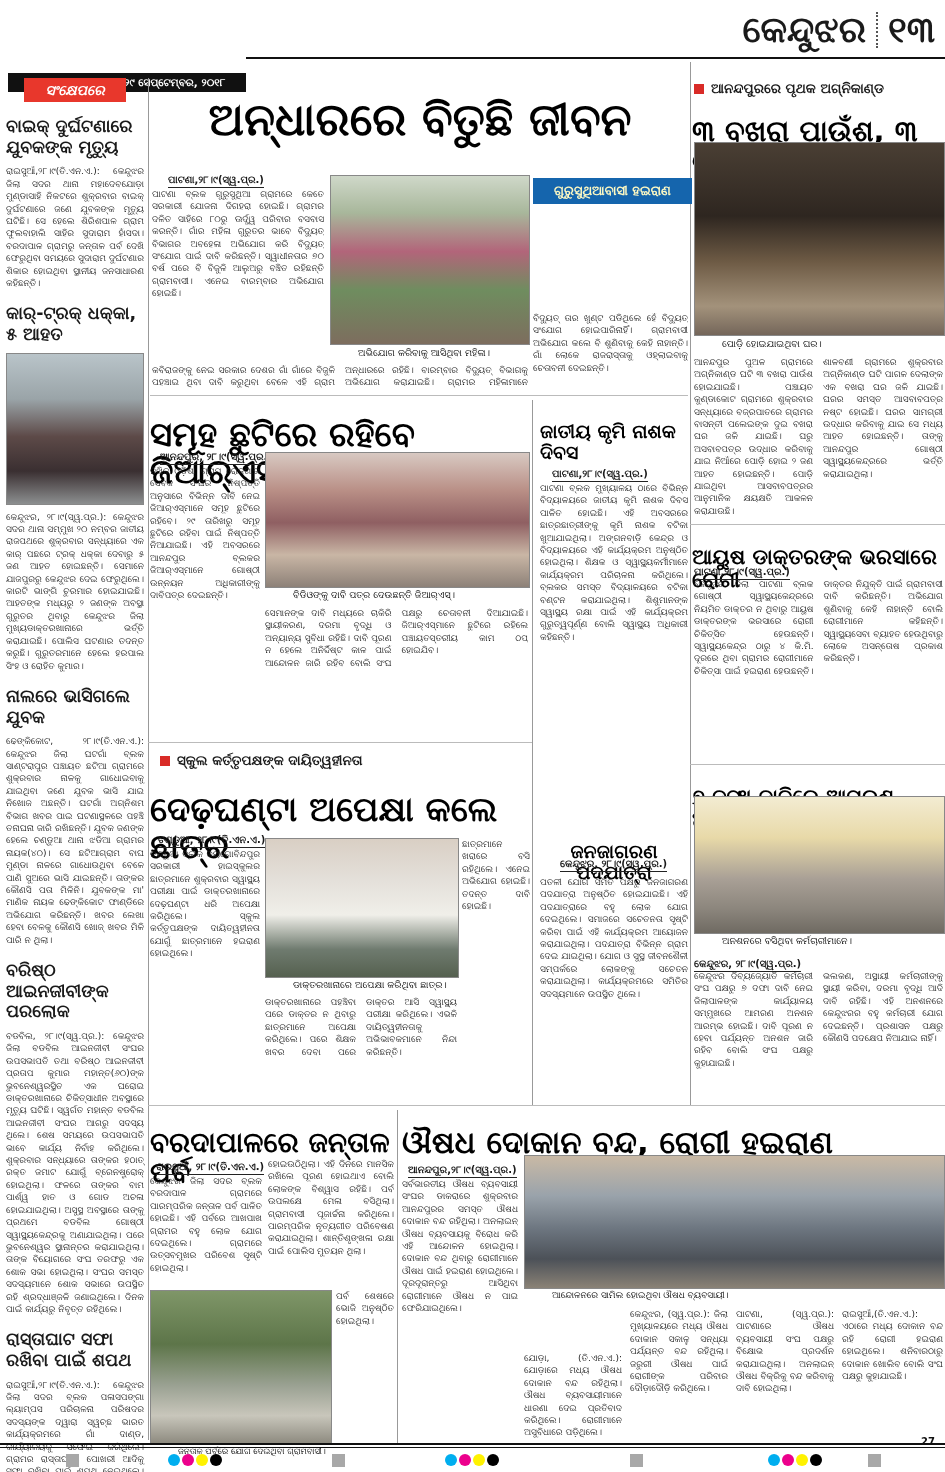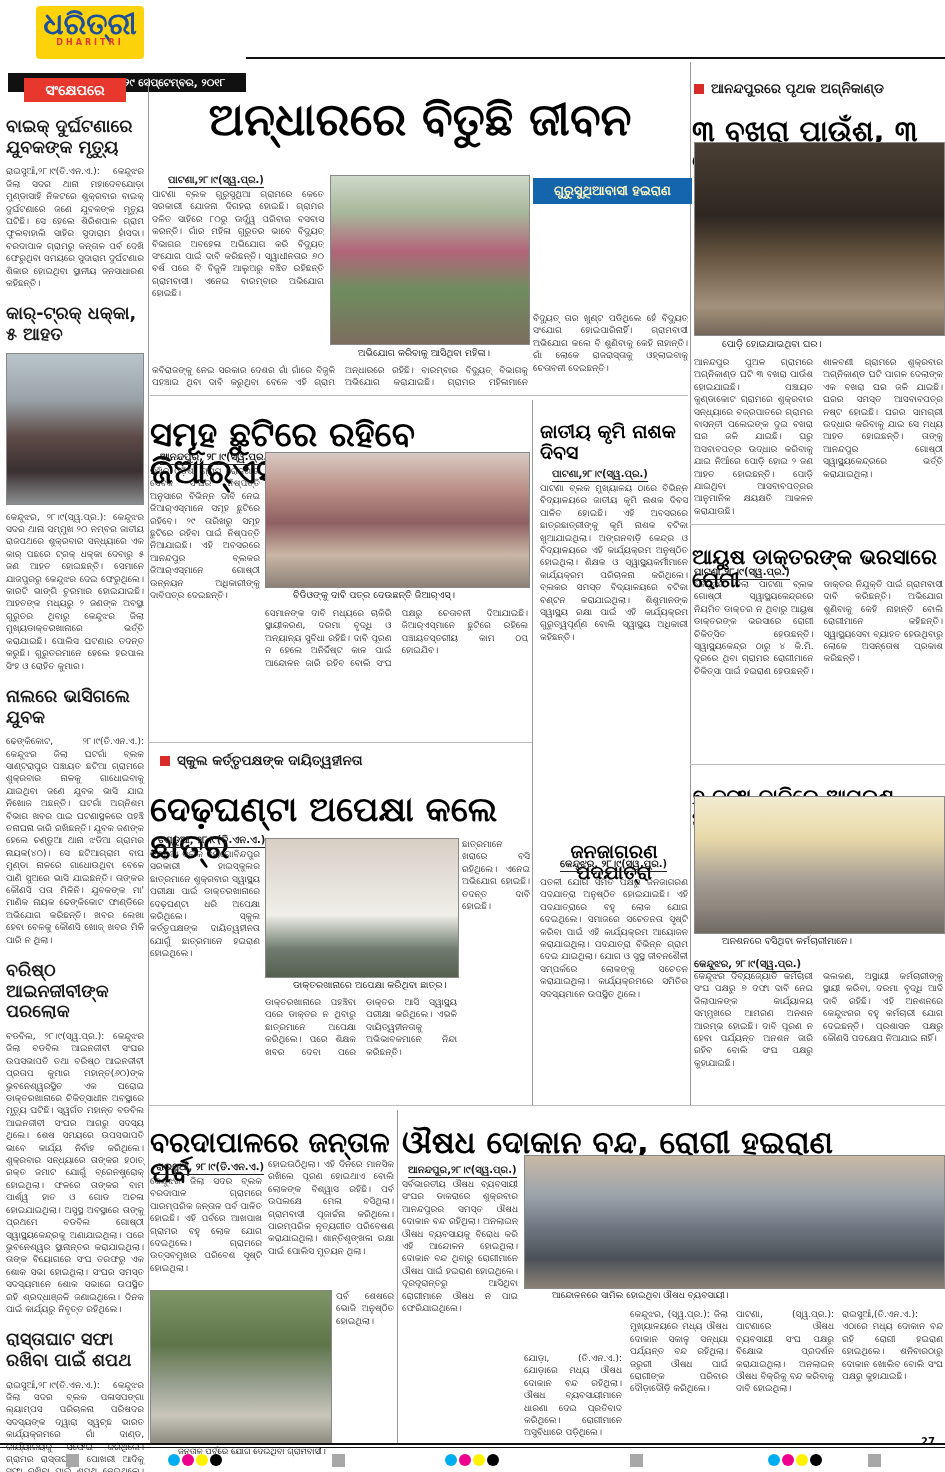--- a/index.html
+++ b/index.html
@@ -57,10 +57,6 @@
 
 <div class="page">
 
-  <div class="abs logo-box" style="left:36px;top:6px;width:108px;height:50px;">
-    <div class="logo-odia">ଧରିତ୍ରୀ</div>
-    <div class="logo-latin">DHARITRI</div>
-  </div>
   <div class="abs date-bar" style="left:8px;top:57px;width:238px;height:19px;margin-top:16px;">ବାଲେଶ୍ୱର, ଶନିବାର, ୨୯ ସେପ୍ଟେମ୍ବର, ୨୦୧୮</div>
   <div class="rule-h" style="left:246px;top:57px;width:699px;height:2px;"></div>
 

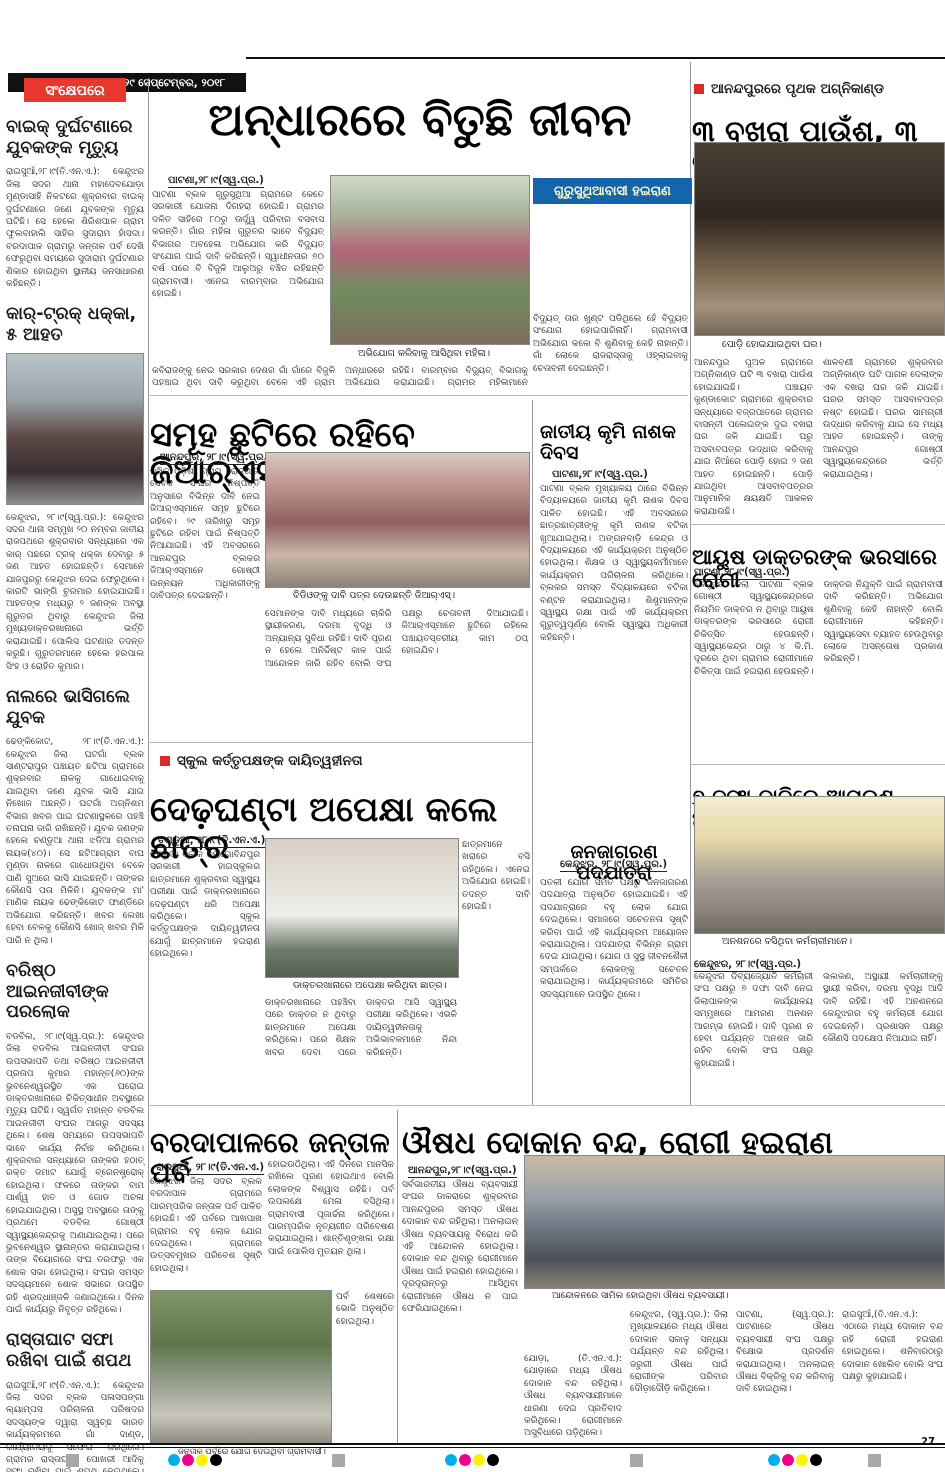--- a/index.html
+++ b/index.html
@@ -58,6 +58,10 @@
 <div class="page">
 
   <div class="abs date-bar" style="left:8px;top:57px;width:238px;height:19px;margin-top:16px;">ବାଲେଶ୍ୱର, ଶନିବାର, ୨୯ ସେପ୍ଟେମ୍ବର, ୨୦୧୮</div>
+  <div class="abs region-title" style="right:10px;top:12px;">
+    <span>କେନ୍ଦୁଝର</span>
+    <span class="pg">୧୩</span>
+  </div>
   <div class="rule-h" style="left:246px;top:57px;width:699px;height:2px;"></div>
 
   <div class="rule-v" style="left:148px;top:78px;height:1362px;"></div>

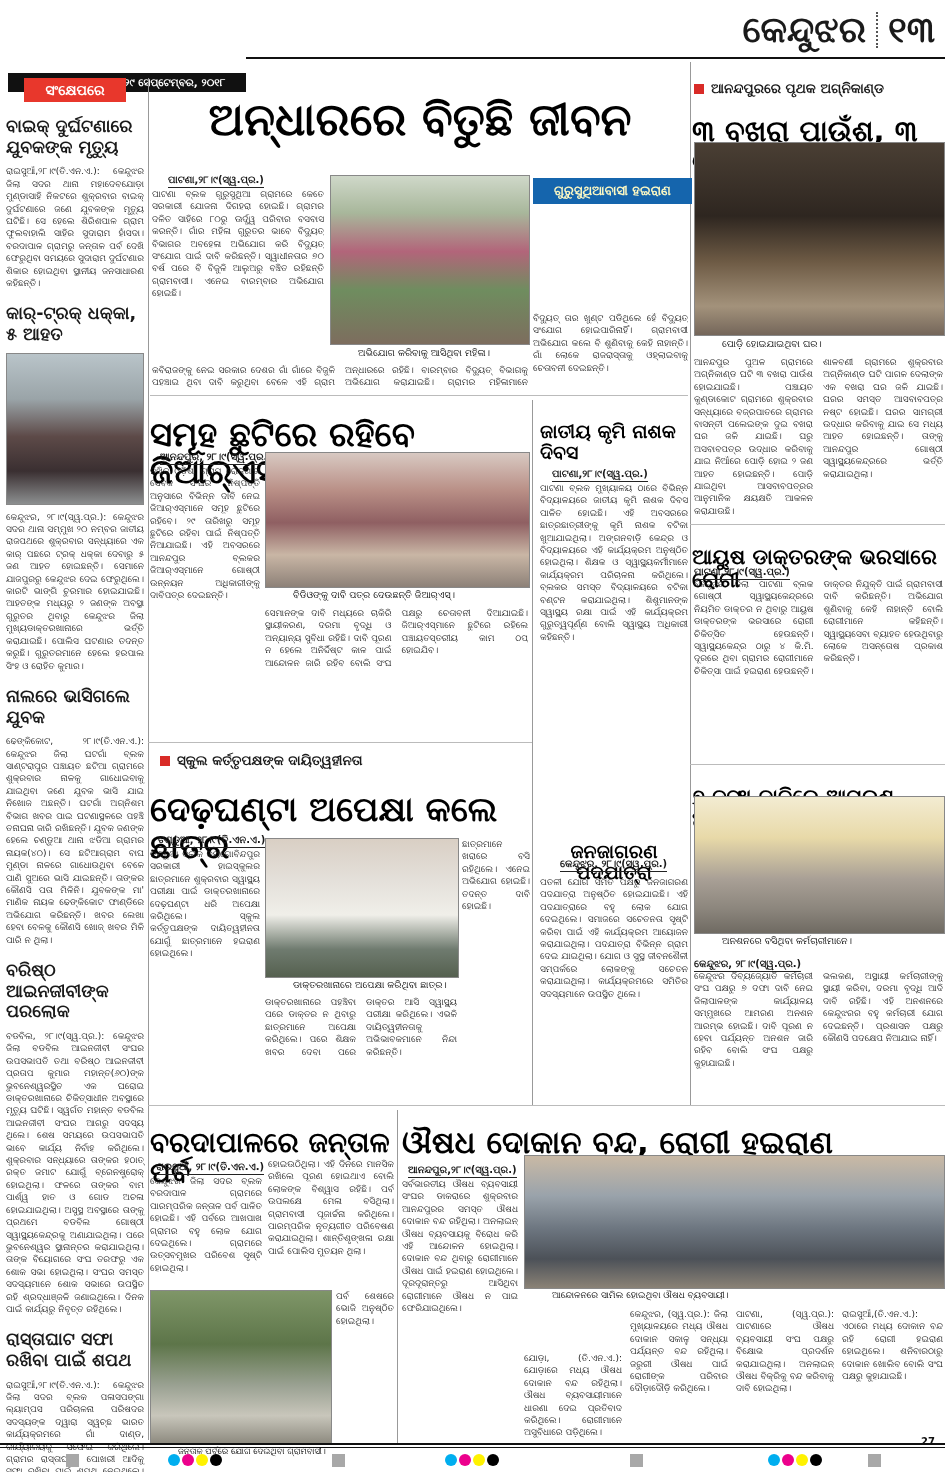--- a/index.html
+++ b/index.html
@@ -25,7 +25,7 @@
   .cols2{column-count:2;column-gap:10px;}
   
   .briefs-label{background:#e8372c;color:#fff;font-weight:700;font-size:14px;text-align:center;
-                line-height:24px;width:102px;margin:0 auto;box-shadow:0 -2px 0 #111;}
+                line-height:24px;width:102px;margin:0 auto;box-shadow:0 -2px 0 #111;font-style:italic;}
   .brief-title{font-weight:700;font-size:17.5px;line-height:1.18;margin:14px 0 8px;}
   
   .info-box{border:2px solid #1565ad;background:#d9eafb;}

